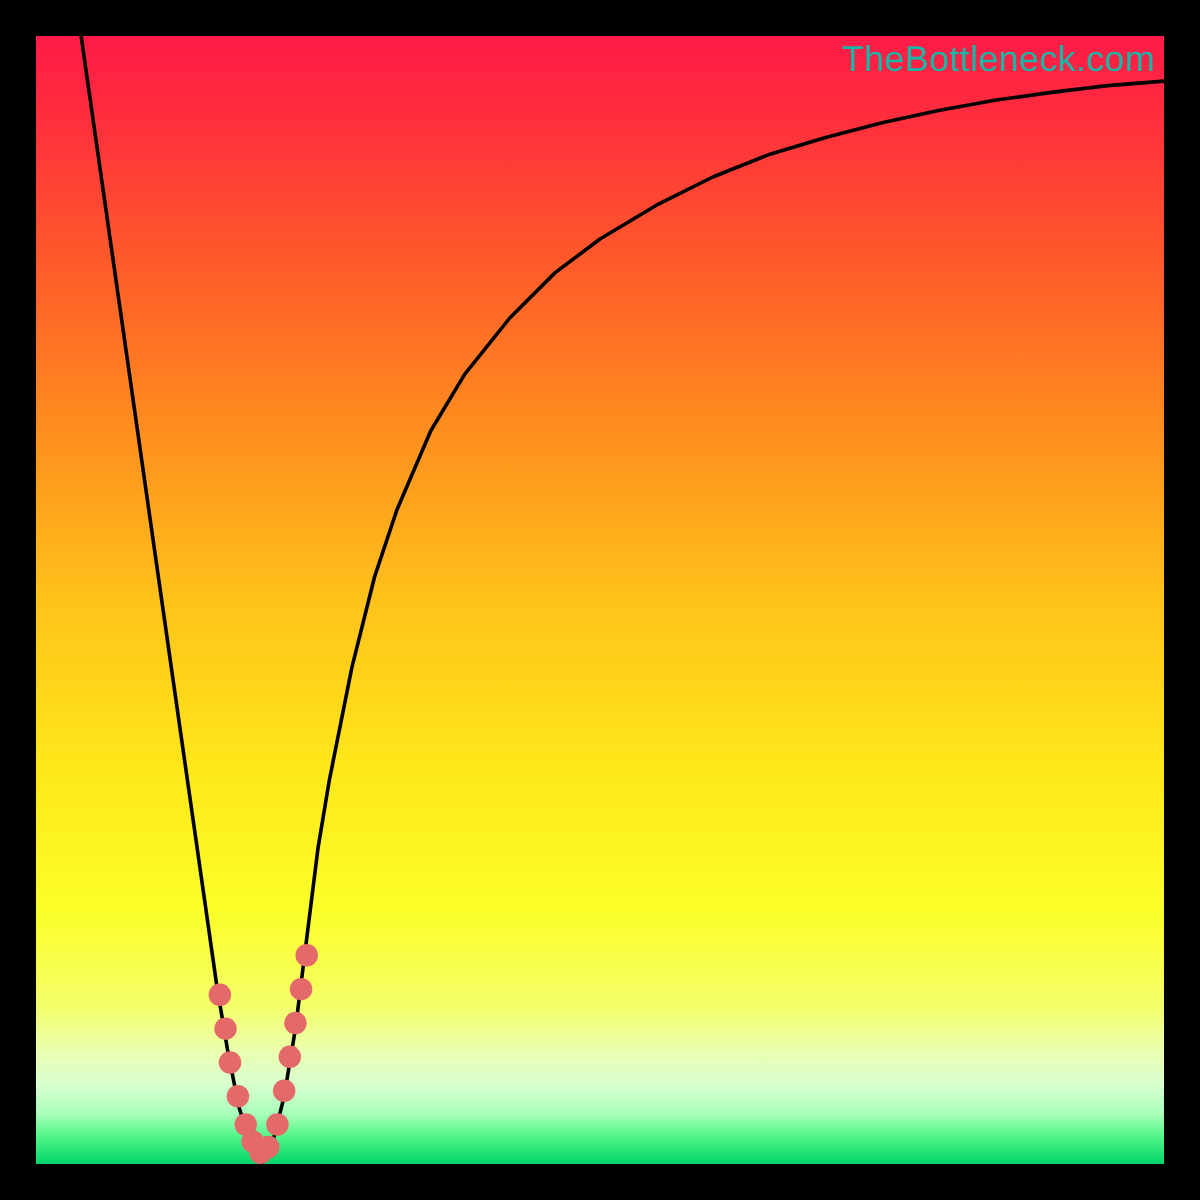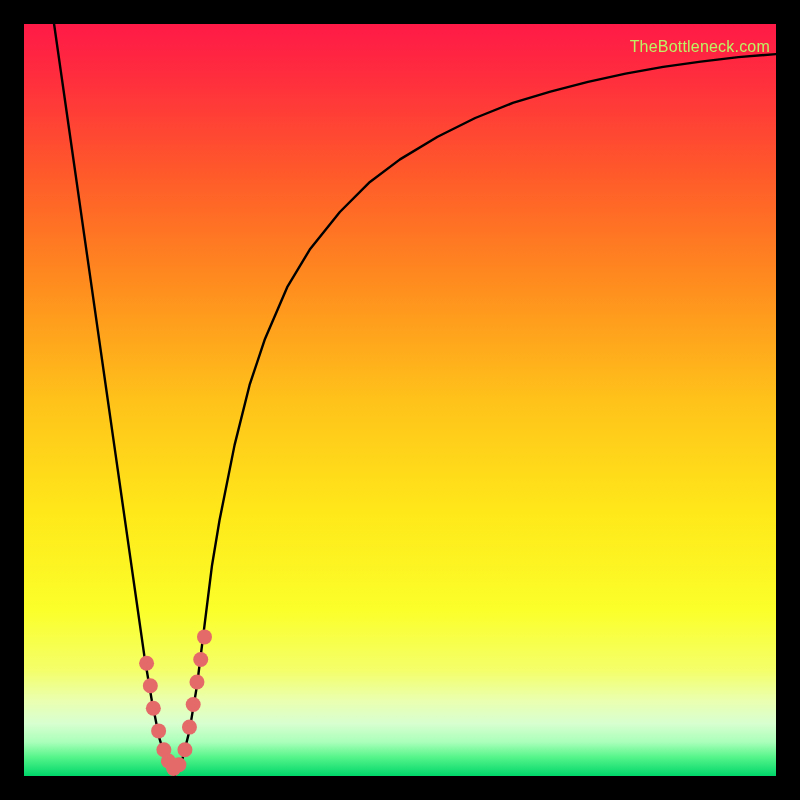--- a/index.html
+++ b/index.html
@@ -31,10 +31,10 @@
   }
   .watermark {
     position: absolute;
-    top: 14px;
+    top: 2px;
     right: 6px;
-    color: #bef264;
-    font-size: 16px;
+    color: #14b8a6;
+    font-size: 24px;
     font-weight: 500;
     letter-spacing: 0.2px;
     user-select: none;

